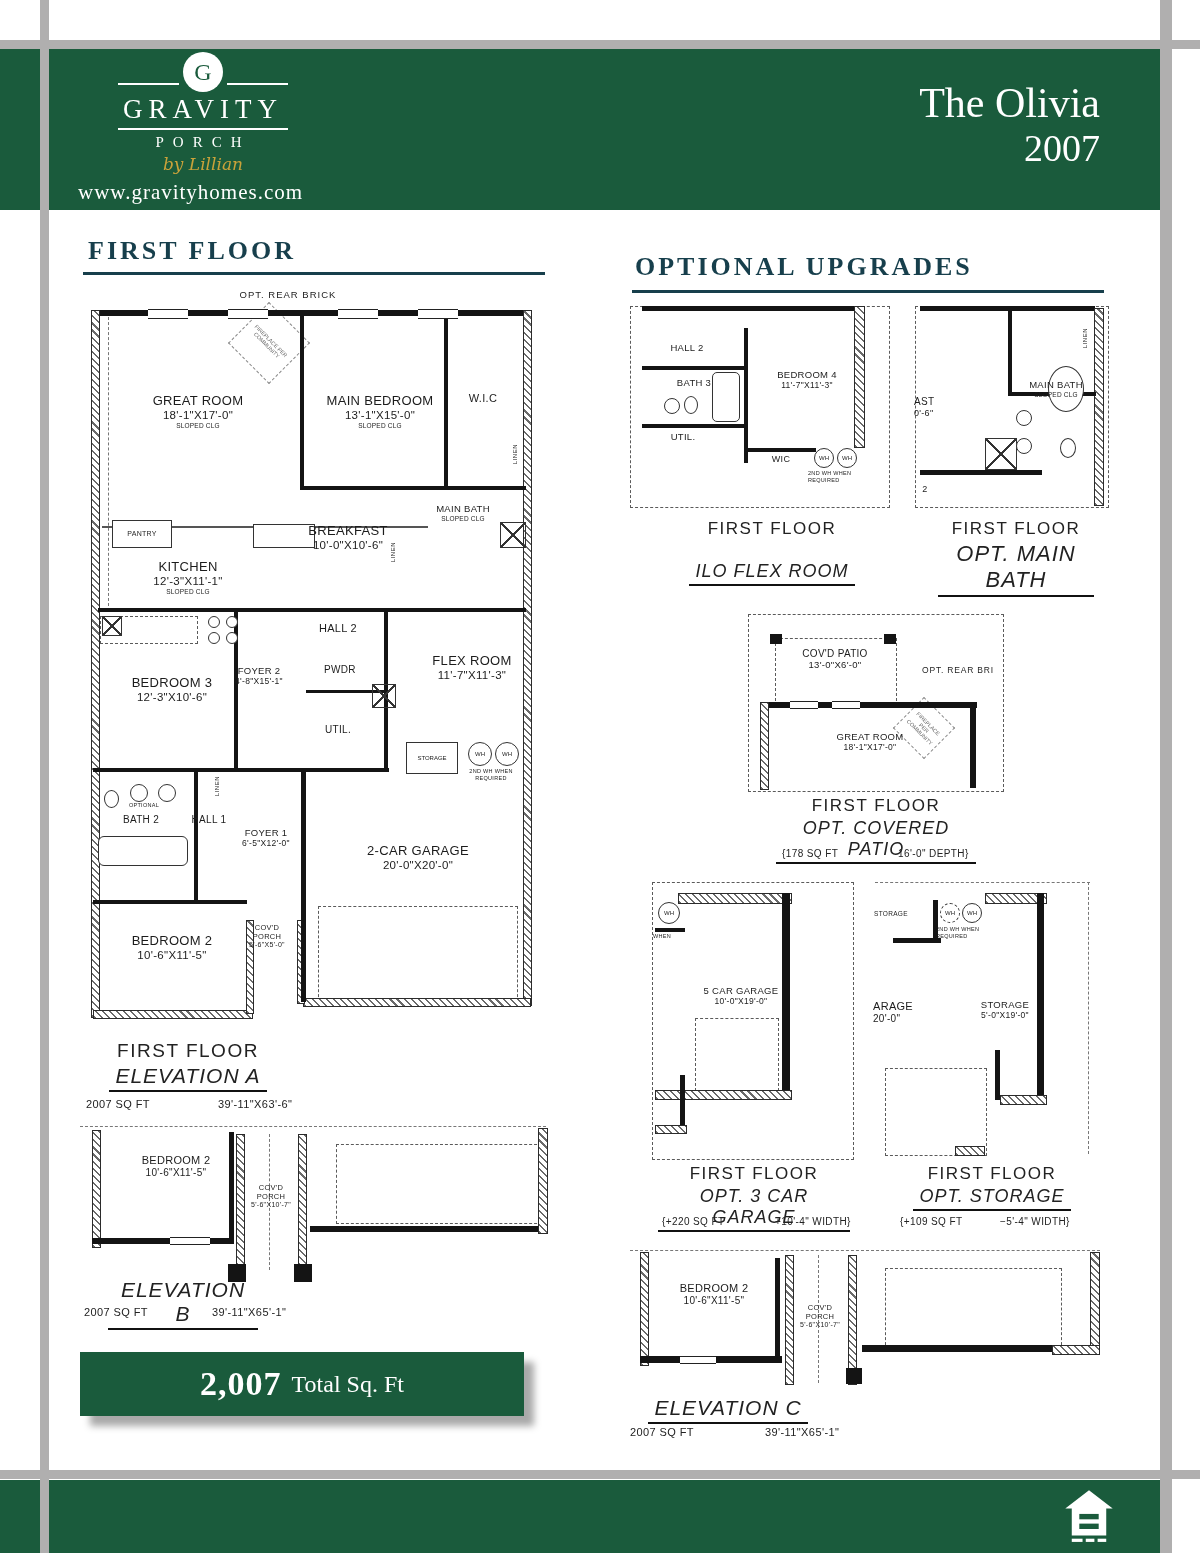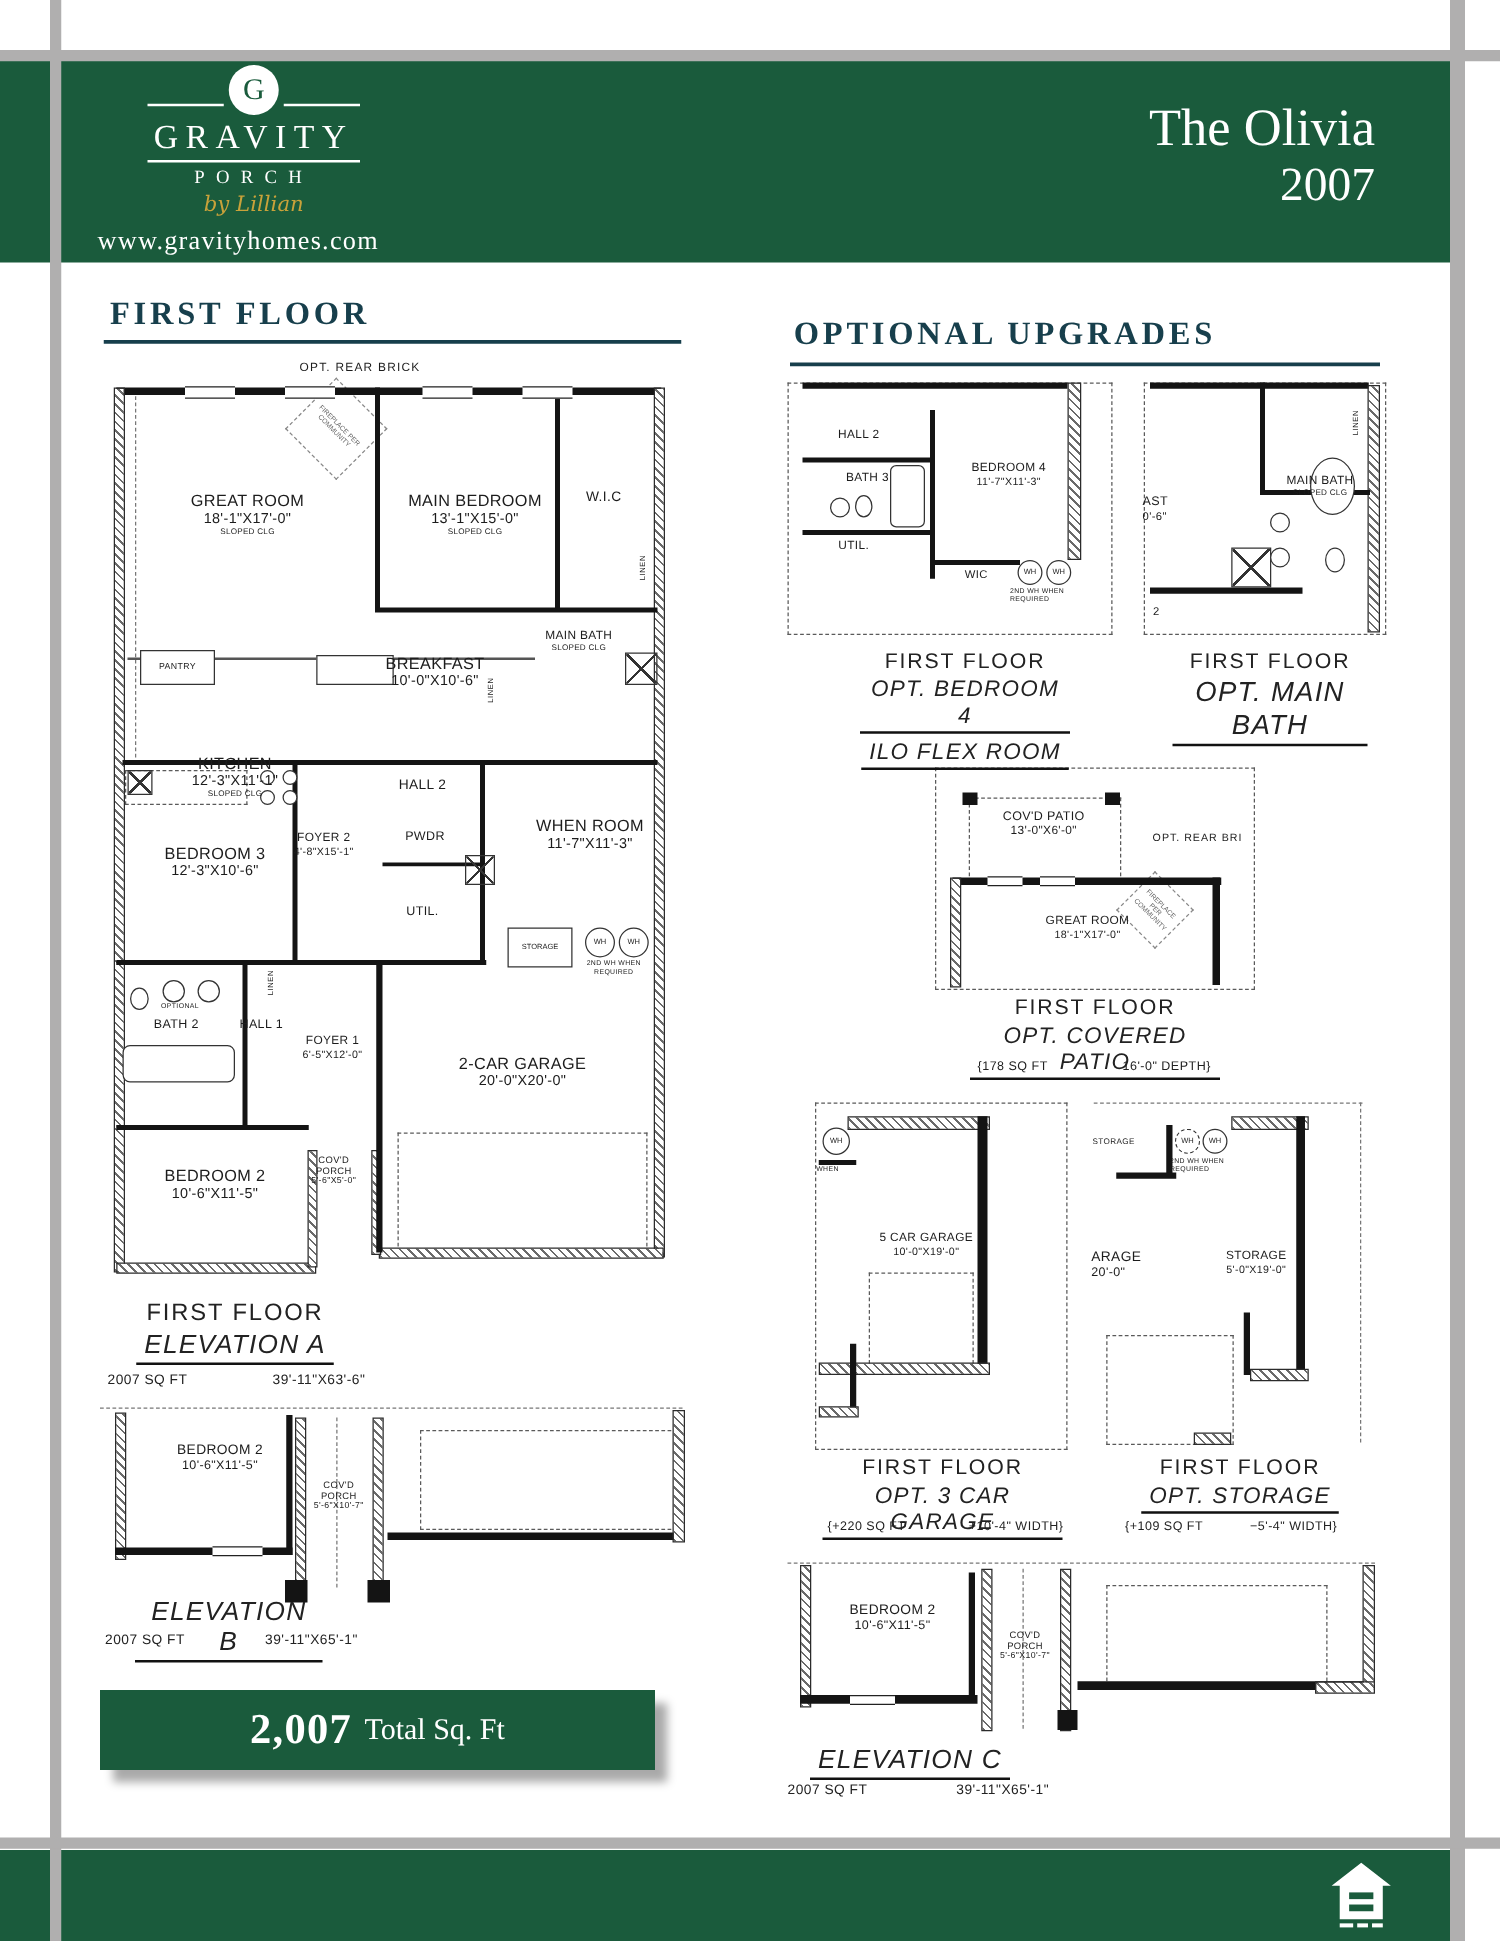--- a/index.html
+++ b/index.html
@@ -277,7 +277,7 @@
   <div class="lbl tiny" style="left:808px;top:470px;width:58px;text-align:left;">2ND WH WHEN REQUIRED</div>
   <div class="cap" style="left:688px;top:519px;width:168px;">
     <span class="c1" style="font-size:17px;">FIRST FLOOR</span>
-    <span class="capline" style="font-size:18px;">OPT. BEDROOM 4</span><br>
+    <br>
     <span class="capline" style="font-size:18px;margin-top:2px;">ILO FLEX ROOM</span>
   </div>
 

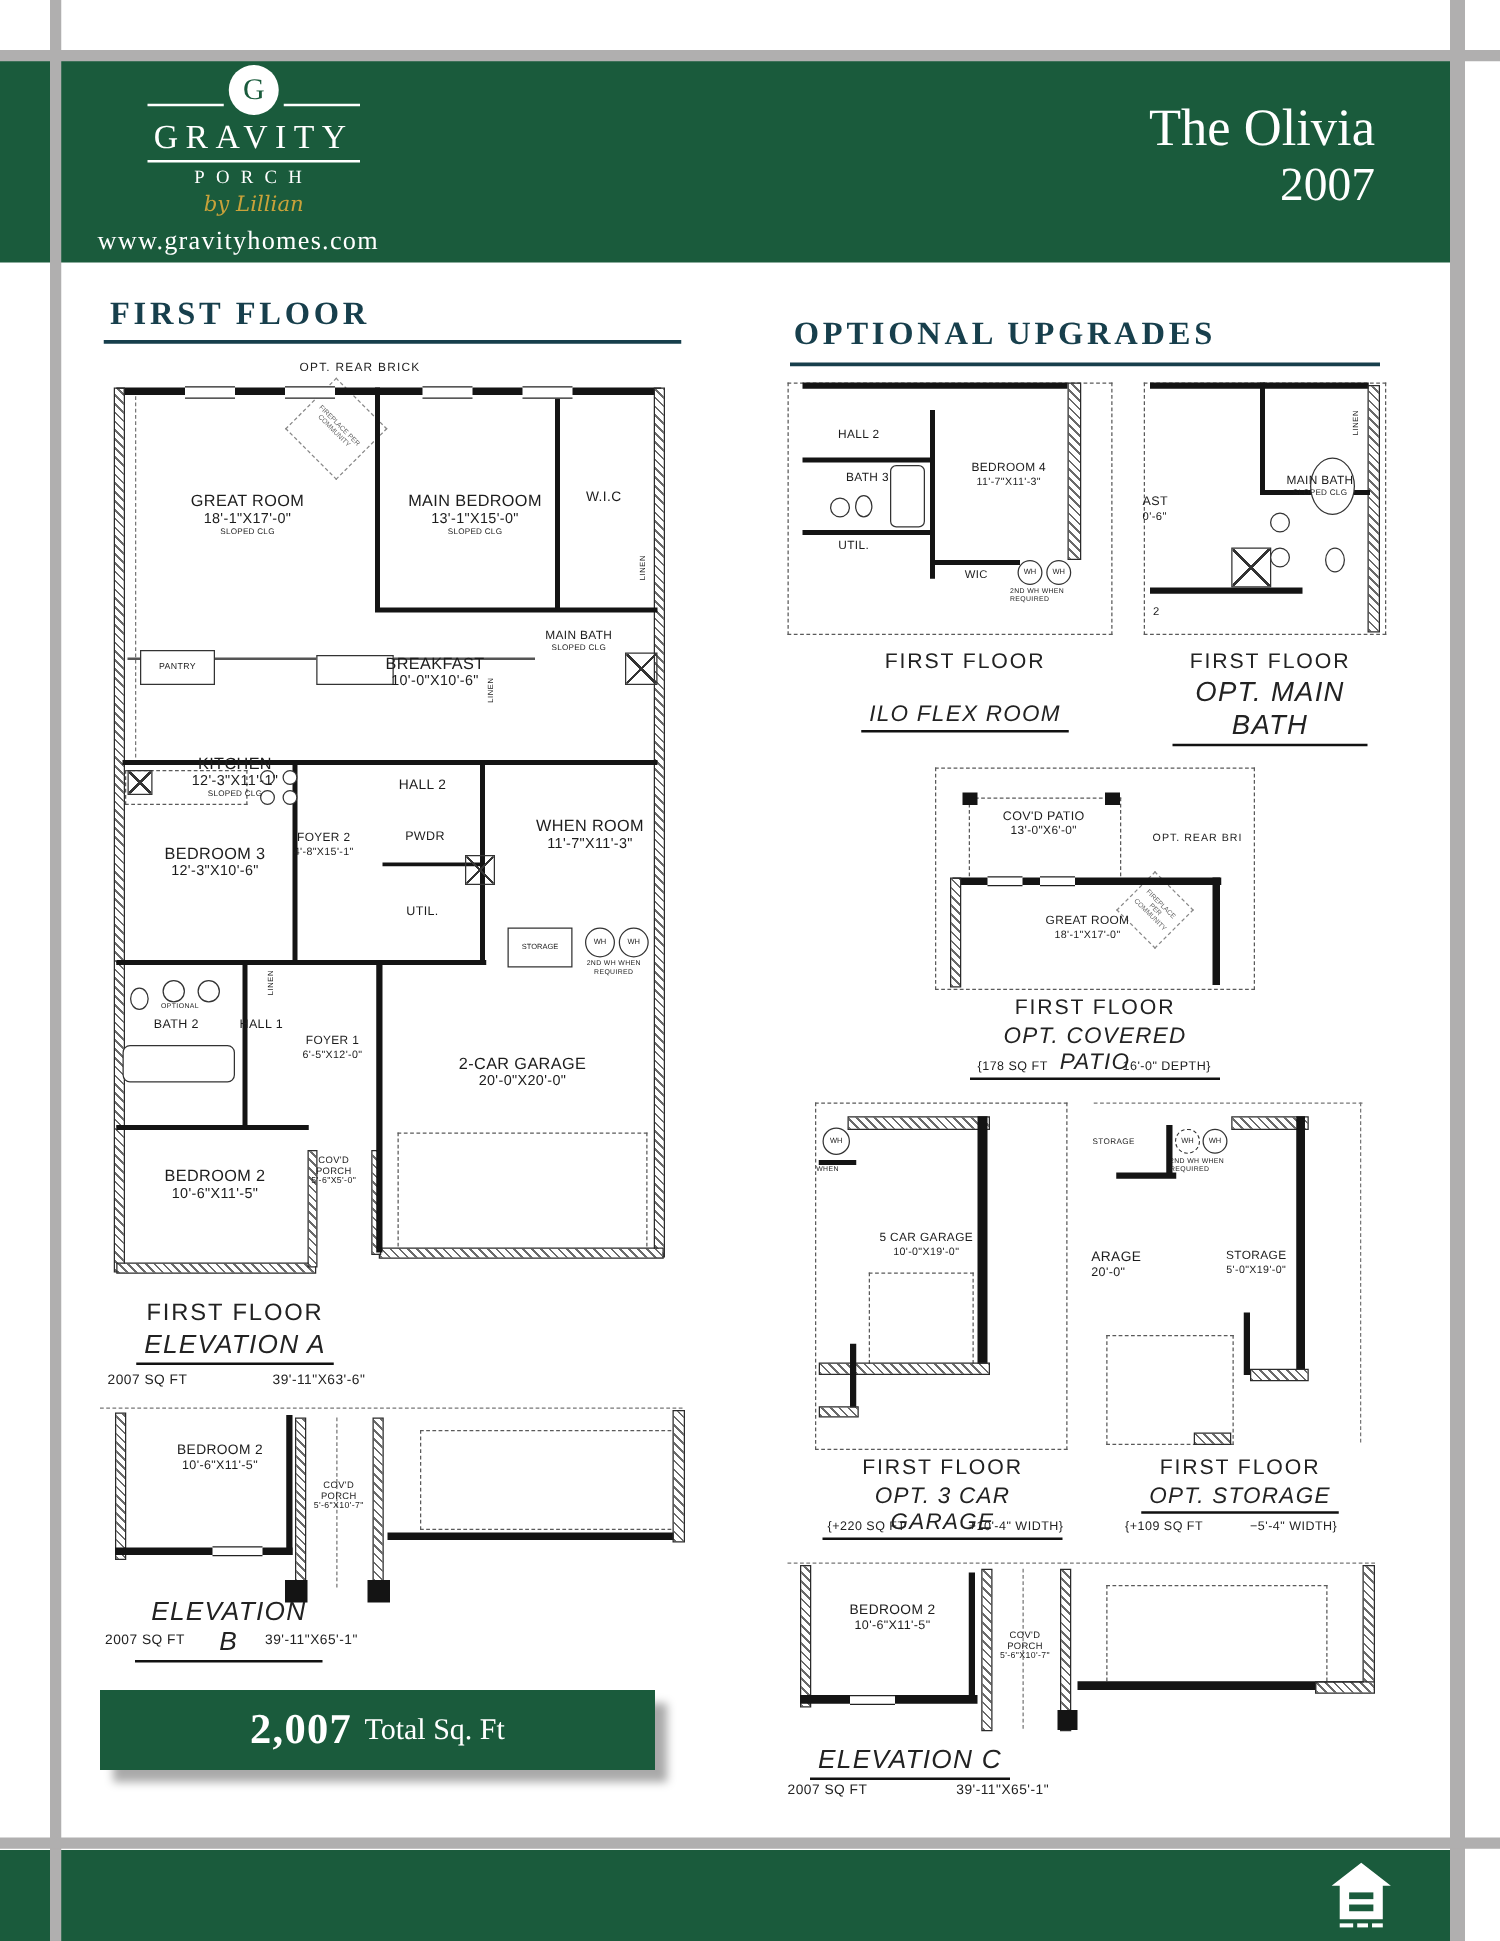--- a/index.html
+++ b/index.html
@@ -159,7 +159,7 @@
     <div class="lbl one" style="left:352px;top:94px;width:86px;">W.I.C</div>
     <div class="vlbl" style="left:424px;top:146px;">LINEN</div>
     <div class="box lbl" style="left:24px;top:222px;width:58px;height:26px;position:absolute;font-size:7px;">PANTRY</div>
-    <div class="lbl" style="left:40px;top:262px;width:120px;margin-top:44px;">
+    <div class="lbl" style="left:40px;top:262px;width:120px;">
       <span class="nm">KITCHEN</span>
       <span class="dm">12'-3"X11'-1"</span>
       <span class="nt">SLOPED CLG</span>

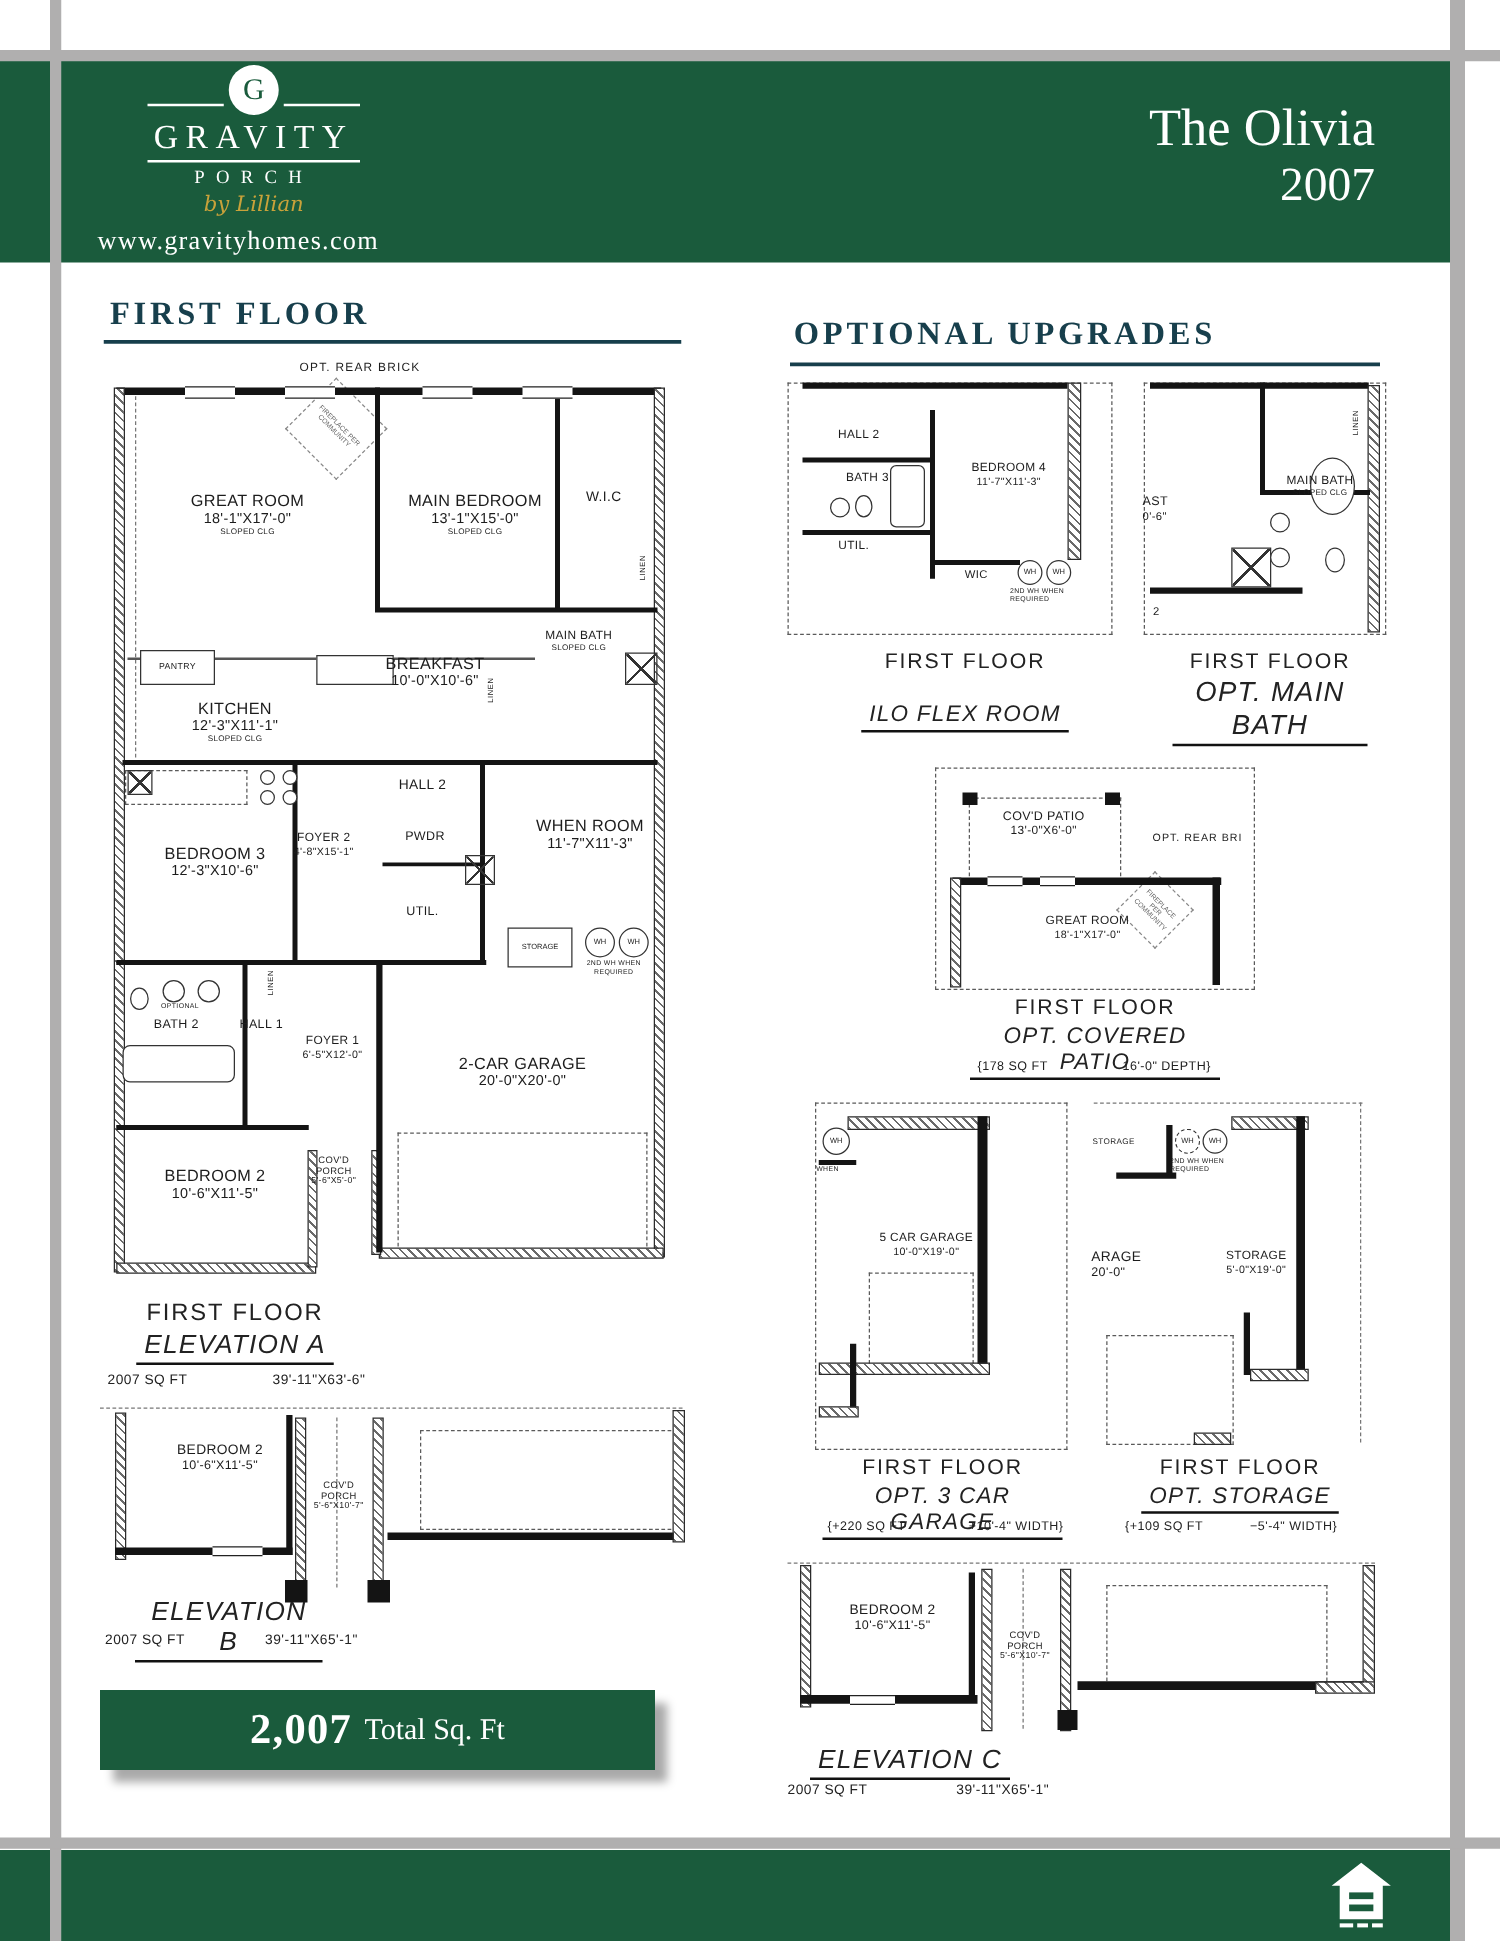--- a/index.html
+++ b/index.html
@@ -180,7 +180,7 @@
     </div>
     <div class="lbl one" style="left:224px;top:366px;width:56px;font-size:10px;text-align:center;">PWDR</div>
     <div class="lbl" style="left:328px;top:356px;width:112px;">
-      <span class="nm">WHEN ROOM</span>
+      <span class="nm">FLEX ROOM</span>
       <span class="dm">11'-7"X11'-3"</span>
     </div>
     <div class="lbl" style="left:18px;top:378px;width:132px;">

